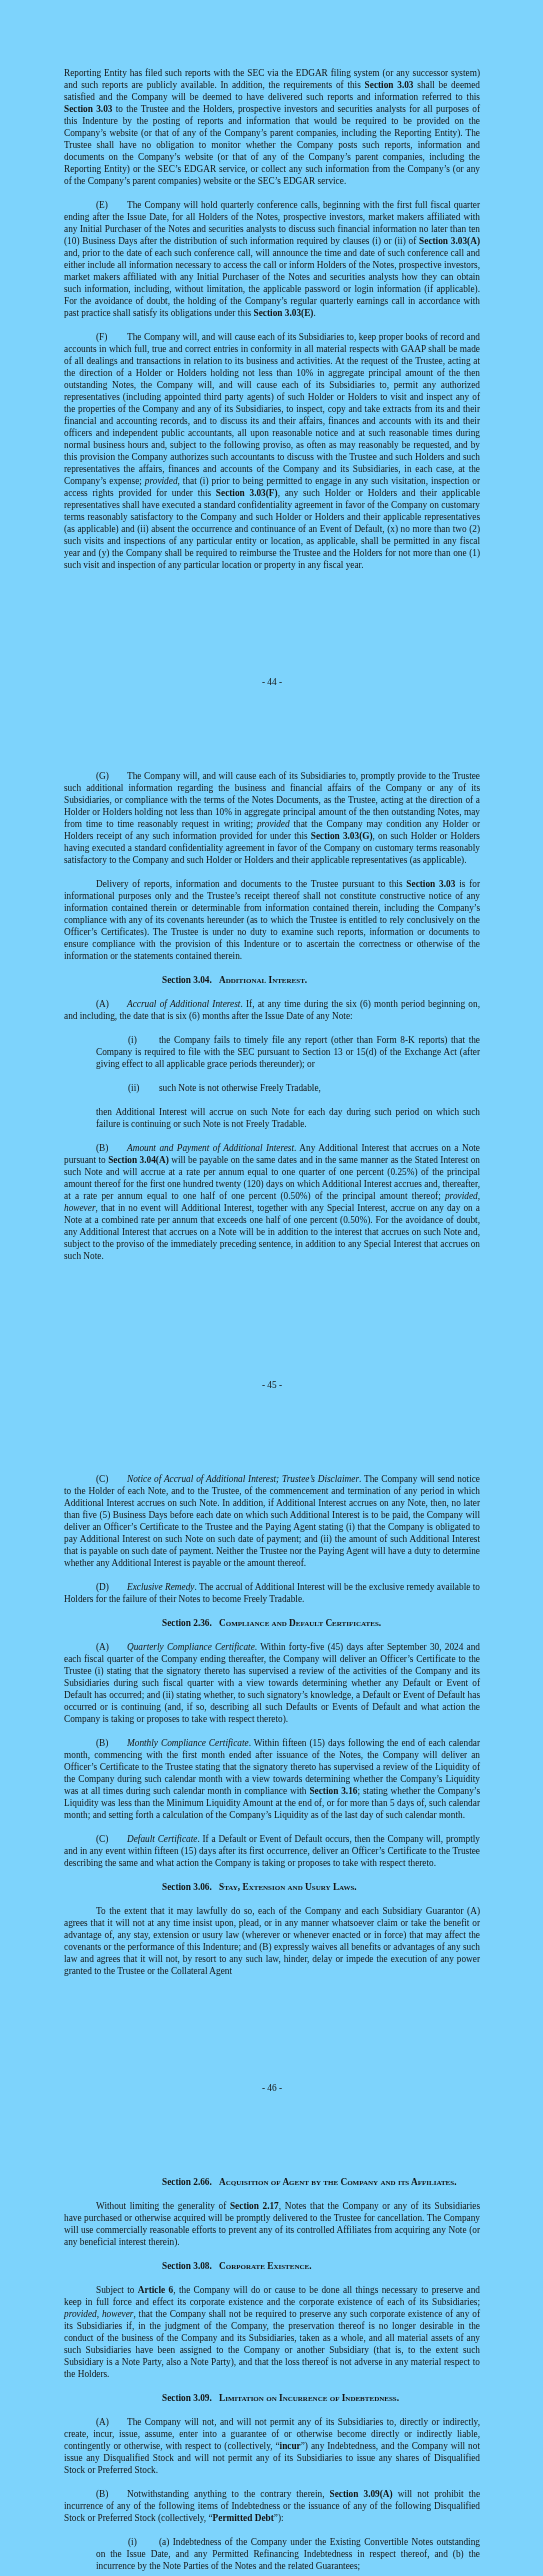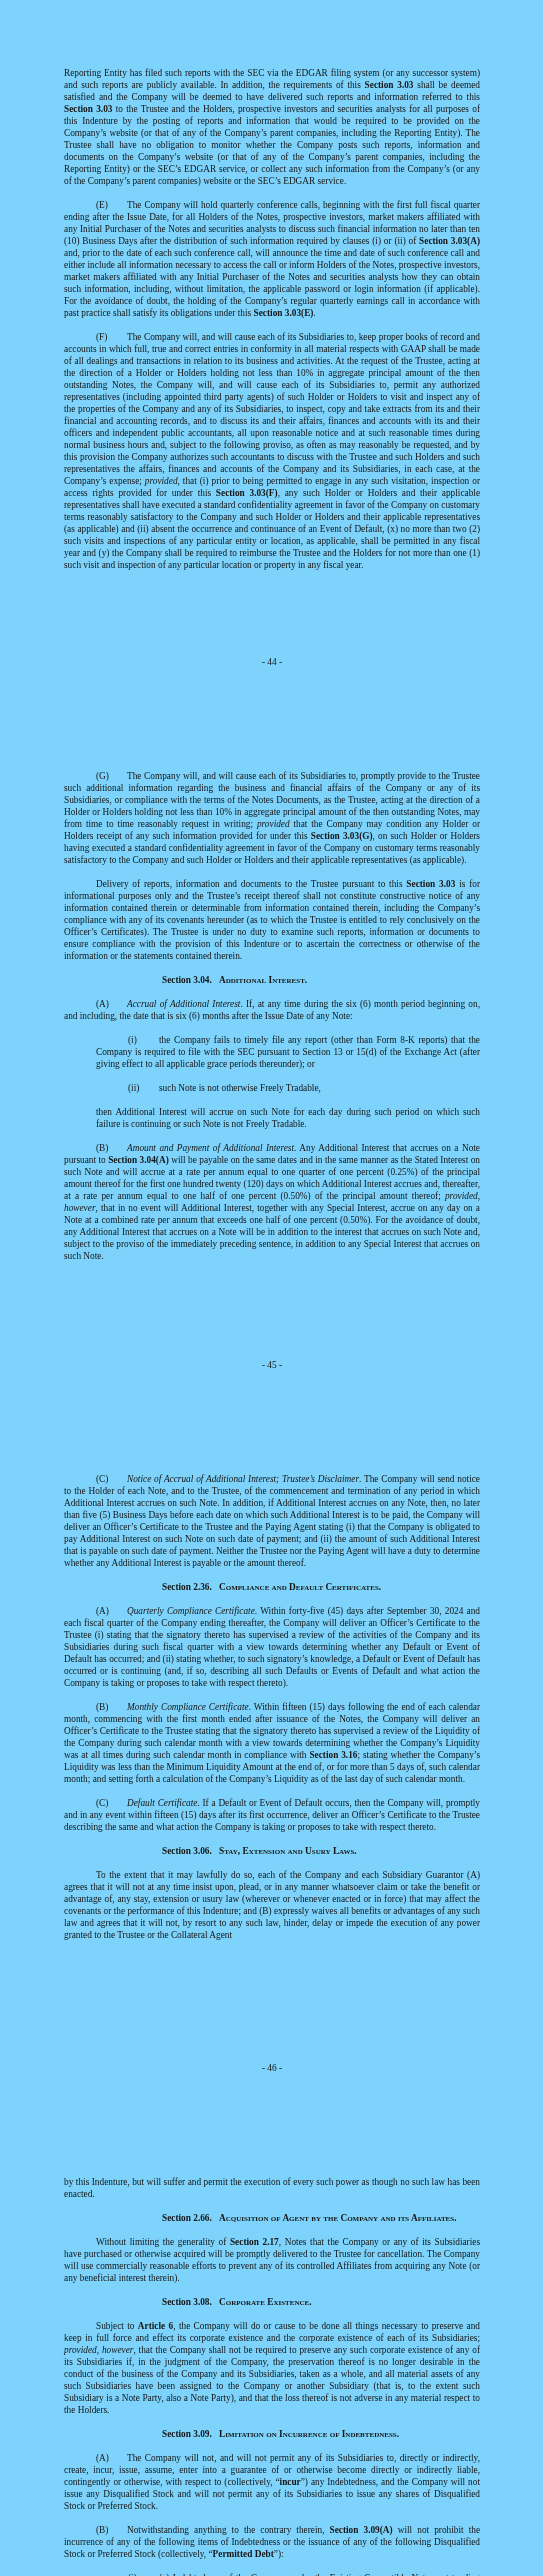--- a/index.html
+++ b/index.html
@@ -40,7 +40,7 @@
   .htitle { font-weight: bold; font-variant: small-caps; }
   .pageno {
     position: absolute;
-    top: 656px;
+    top: 676px;
     left: 0;
     width: 100%;
     text-align: center;

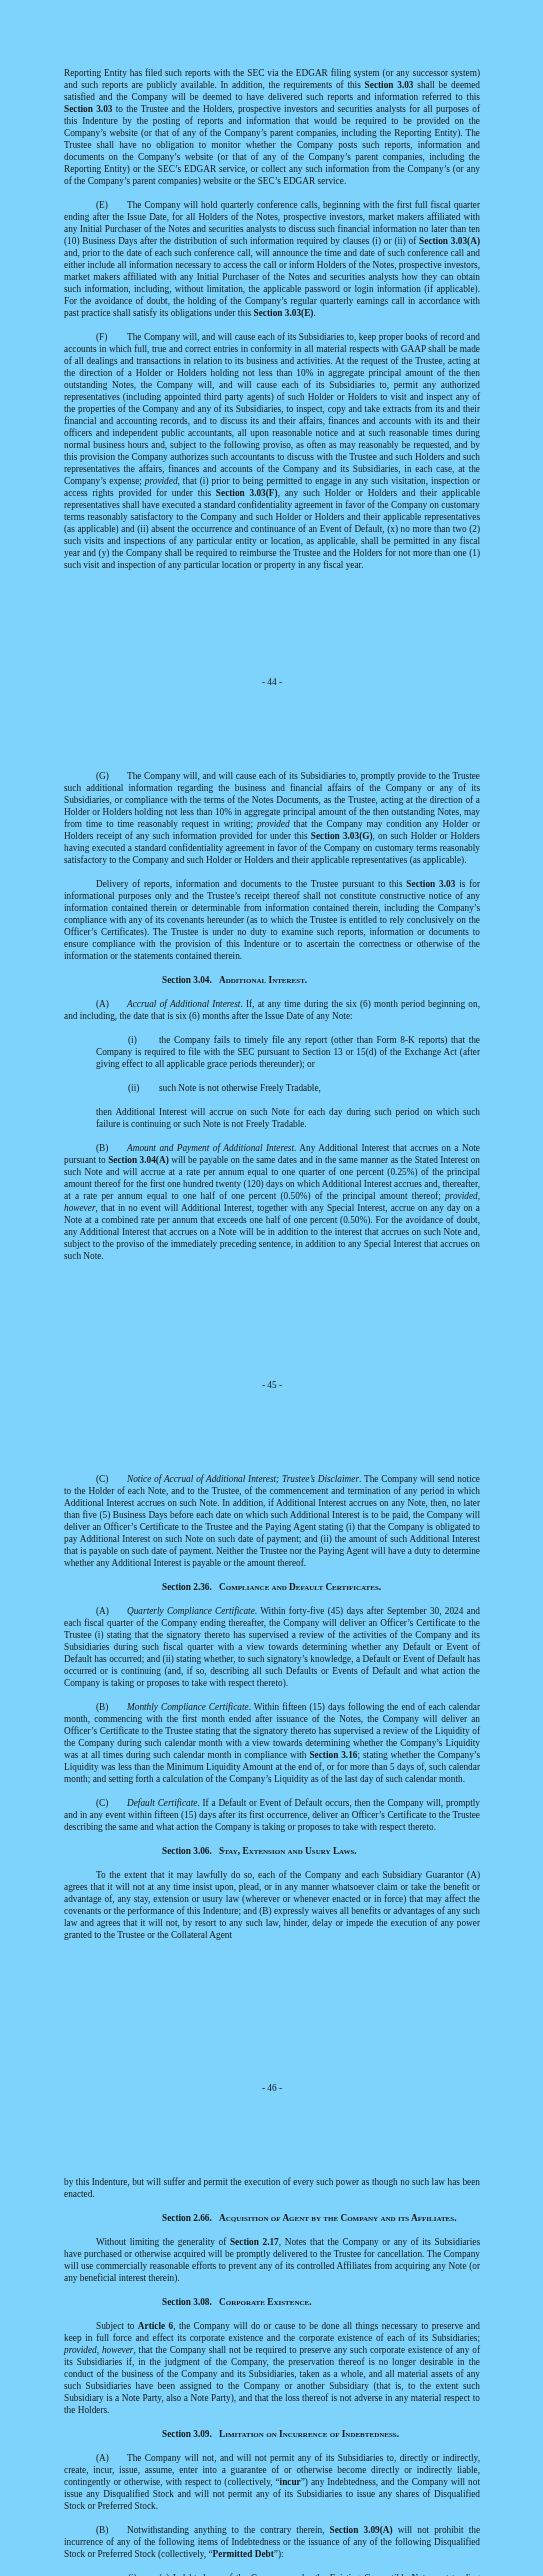--- a/index.html
+++ b/index.html
@@ -78,6 +78,7 @@
     <div class="page">
       <div class="page-body">
         <p class="body"><span class="lbl">(C)</span><i>Notice of Accrual of Additional Interest; Trustee’s Disclaimer</i>. The Company will send notice to the Holder of each Note, and to the Trustee, of the commencement and termination of any period in which Additional Interest accrues on such Note. In addition, if Additional Interest accrues on any Note, then, no later than five (5) Business Days before each date on which such Additional Interest is to be paid, the Company will deliver an Officer’s Certificate to the Trustee and the Paying Agent stating (i) that the Company is obligated to pay Additional Interest on such Note on such date of payment; and (ii) the amount of such Additional Interest that is payable on such date of payment. Neither the Trustee nor the Paying Agent will have a duty to determine whether any Additional Interest is payable or the amount thereof.</p>
+        <p class="body"><span class="lbl">(D)</span><i>Exclusive Remedy</i>. The accrual of Additional Interest will be the exclusive remedy available to Holders for the failure of their Notes to become Freely Tradable.</p>
         <p class="heading"><span class="hlabel">Section 2.36.</span><span class="htab"></span><span class="htitle">Compliance and Default Certificates.</span></p>
         <p class="body"><span class="lbl">(A)</span><i>Quarterly Compliance Certificate</i>. Within forty-five (45) days after September 30, 2024 and each fiscal quarter of the Company ending thereafter, the Company will deliver an Officer’s Certificate to the Trustee (i) stating that the signatory thereto has supervised a review of the activities of the Company and its Subsidiaries during such fiscal quarter with a view towards determining whether any Default or Event of Default has occurred; and (ii) stating whether, to such signatory’s knowledge, a Default or Event of Default has occurred or is continuing (and, if so, describing all such Defaults or Events of Default and what action the Company is taking or proposes to take with respect thereto).</p>
         <p class="body"><span class="lbl">(B)</span><i>Monthly Compliance Certificate</i>. Within fifteen (15) days following the end of each calendar month, commencing with the first month ended after issuance of the Notes, the Company will deliver an Officer’s Certificate to the Trustee stating that the signatory thereto has supervised a review of the Liquidity of the Company during such calendar month with a view towards determining whether the Company’s Liquidity was at all times during such calendar month in compliance with <b>Section 3.16</b>; stating whether the Company’s Liquidity was less than the Minimum Liquidity Amount at the end of, or for more than 5 days of, such calendar month; and setting forth a calculation of the Company’s Liquidity as of the last day of such calendar month.</p>

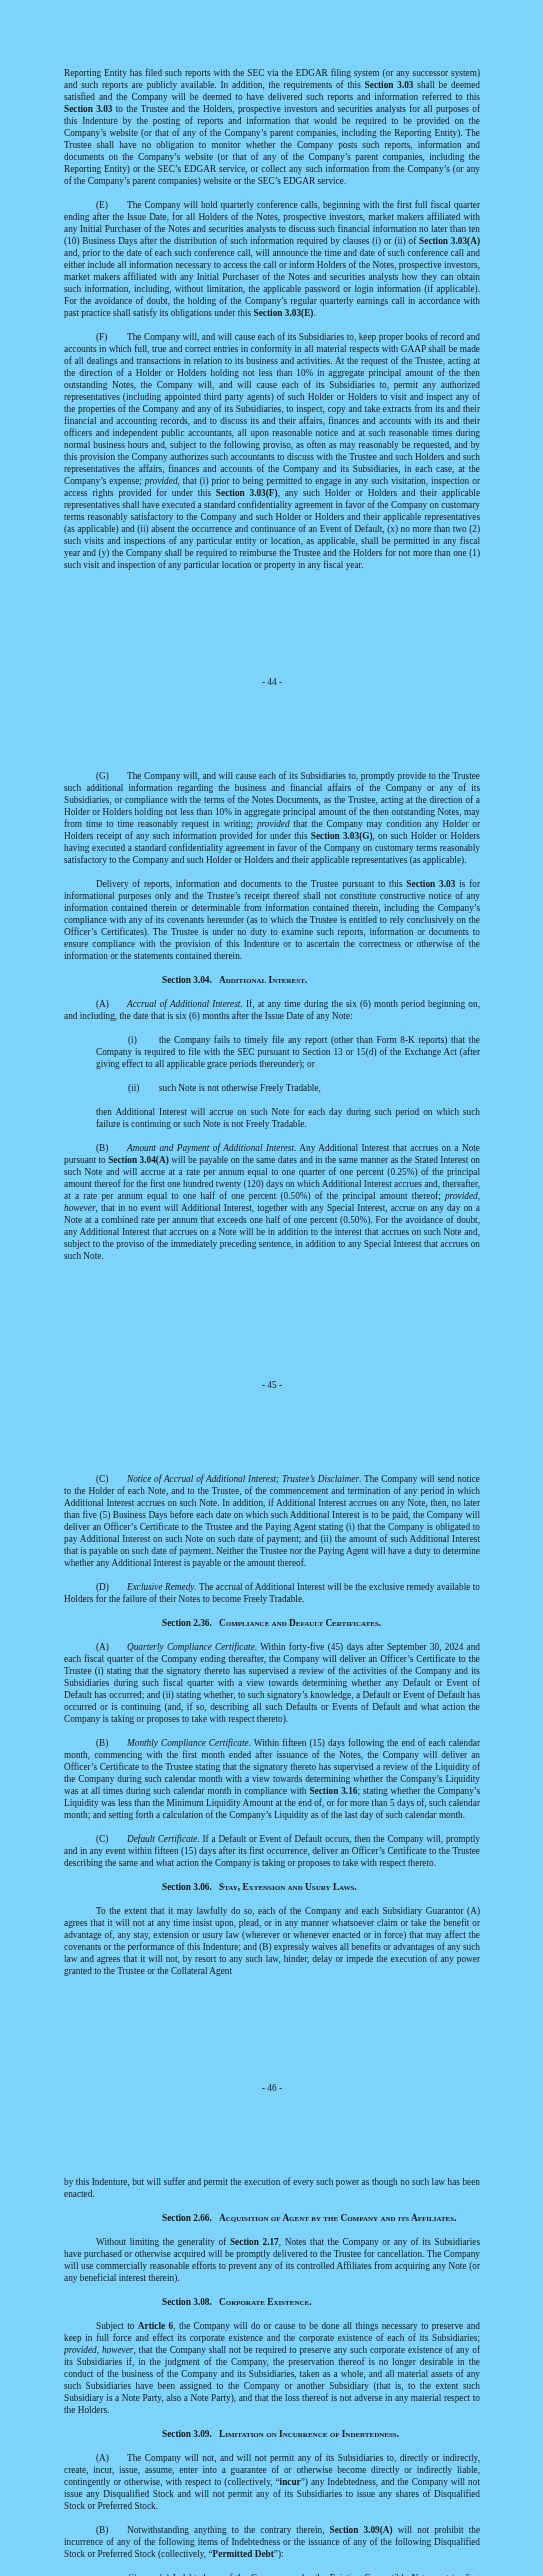--- a/index.html
+++ b/index.html
@@ -90,7 +90,6 @@
     </div>
     <div class="page">
       <div class="page-body">
-        <p class="cont">by this Indenture, but will suffer and permit the execution of every such power as though no such law has been enacted.</p>
         <p class="heading"><span class="hlabel">Section 2.66.</span><span class="htab"></span><span class="htitle">Acquisition of Agent by the Company and its Affiliates.</span></p>
         <p class="body">Without limiting the generality of <b>Section 2.17</b>, Notes that the Company or any of its Subsidiaries have purchased or otherwise acquired will be promptly delivered to the Trustee for cancellation. The Company will use commercially reasonable efforts to prevent any of its controlled Affiliates from acquiring any Note (or any beneficial interest therein).</p>
         <p class="heading"><span class="hlabel">Section 3.08.</span><span class="htab"></span><span class="htitle">Corporate Existence.</span></p>

